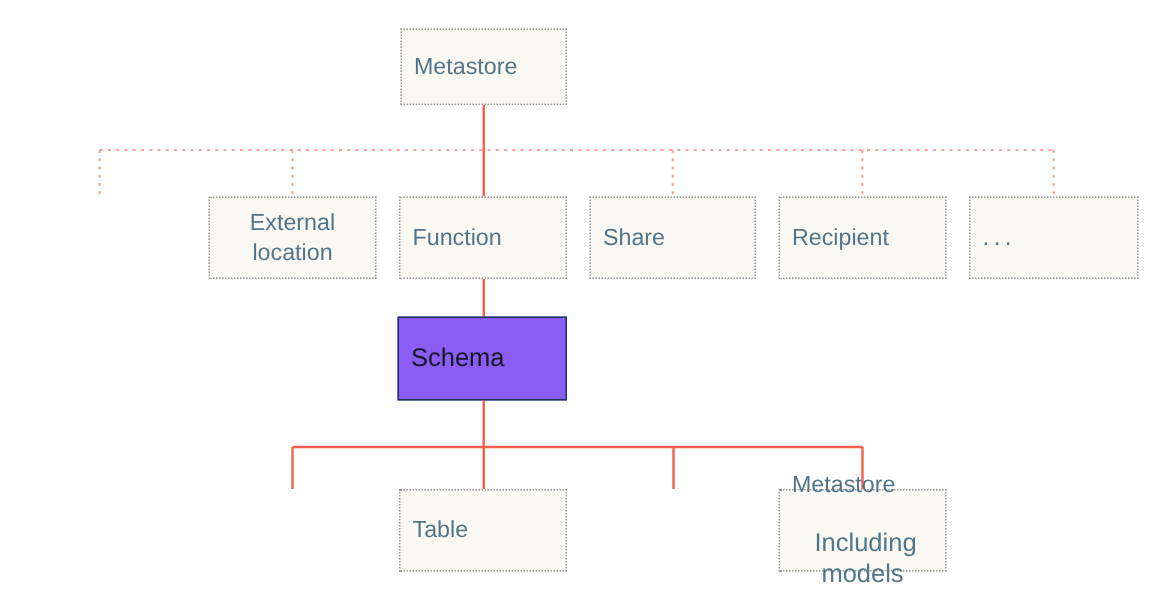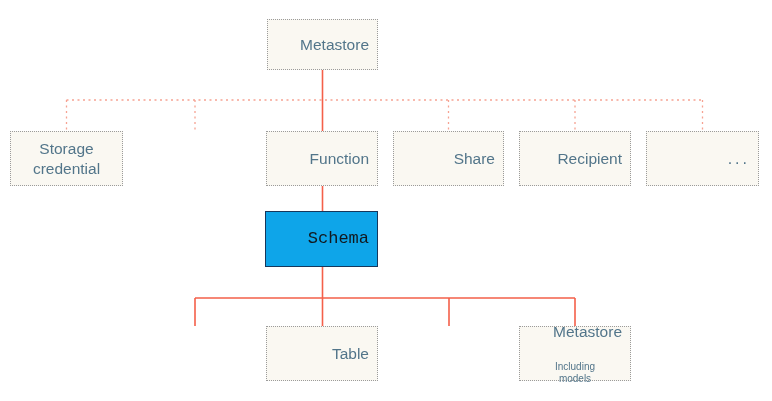--- a/index.html
+++ b/index.html
@@ -29,7 +29,7 @@
   .wire-dotted{stroke:var(--line-dotted);stroke-width:1.3;fill:none;stroke-dasharray:2 3.5;}
   .node{
     position:absolute;
-    display:flex;flex-direction:column;align-items:flex-end;justify-content:center;
+    display:flex;flex-direction:column;align-items:flex-start;justify-content:center;
     background:var(--node-bg);
     border:1px dotted var(--node-border);
     color:var(--node-text);

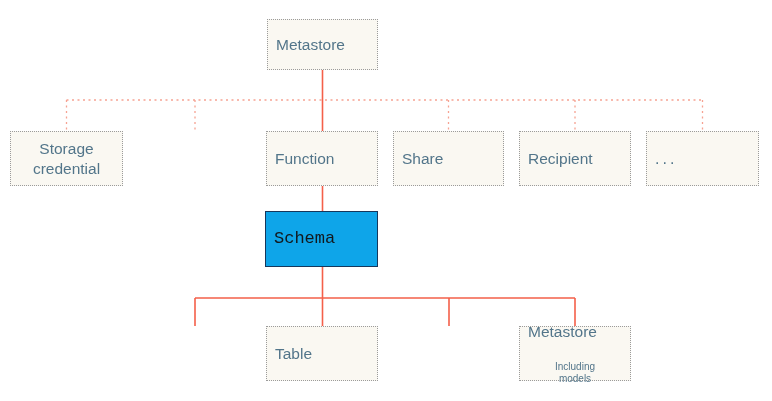--- a/index.html
+++ b/index.html
@@ -71,9 +71,6 @@
     <span class="lbl">Metastore</span>
   </div>
 
-  <div class="node" style="left:10px;top:131px;width:113px;height:55px">
-    <span class="lbl">Storage credential</span>
-  </div>
 
 
   <div class="node" style="left:266px;top:131px;width:112px;height:55px">

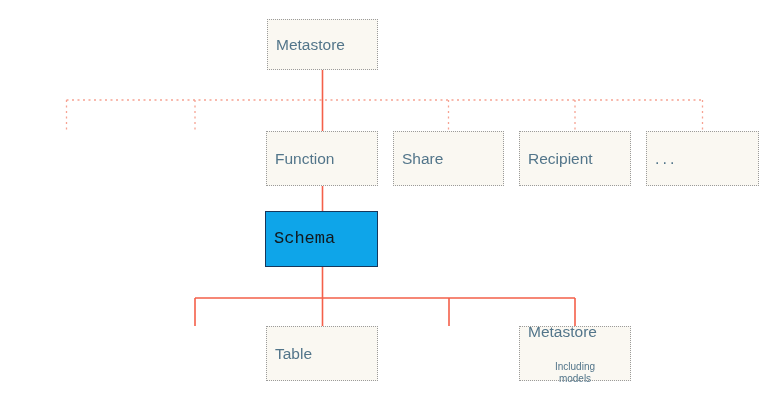--- a/index.html
+++ b/index.html
@@ -72,6 +72,9 @@
   </div>
 
 
+  <div class="node" style="left:139px;top:131px;width:112px;height:55px">
+    <span class="lbl">External location</span>
+  </div>
 
   <div class="node" style="left:266px;top:131px;width:112px;height:55px">
     <span class="lbl">Function</span>

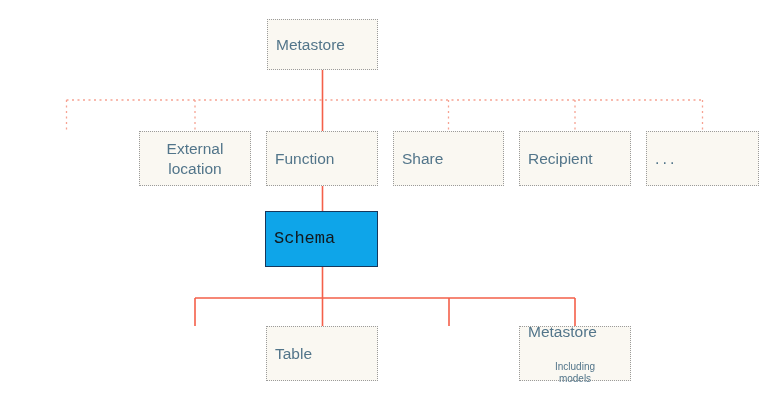--- a/index.html
+++ b/index.html
@@ -40,12 +40,11 @@
   }
   .node .lbl{display:block;}
   .node.schema{
-    background:#0ea5e9;
+    background:#8b5cf6;
     border:1.5px solid var(--schema-border);
     color:var(--schema-text);
     font-size:17px;
     font-weight:500;
-    font-family:Liberation Mono, monospace;
   }
   .node.ellipsis{letter-spacing:3px;font-size:16px;}
   .sublbl{

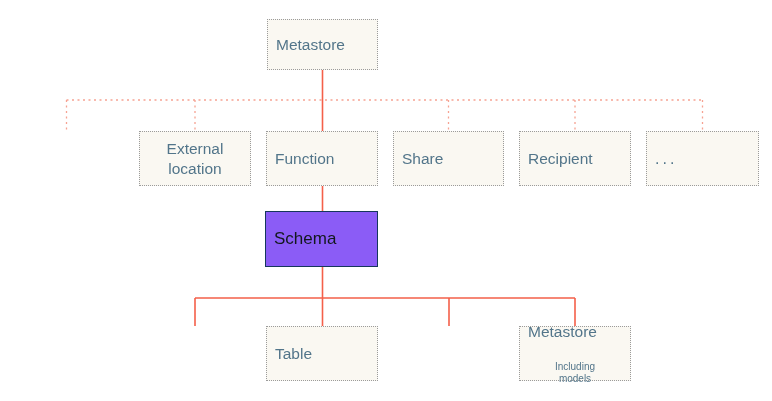--- a/index.html
+++ b/index.html
@@ -49,7 +49,7 @@
   .node.ellipsis{letter-spacing:3px;font-size:16px;}
   .sublbl{
     display:block;
-    font-size:10px;
+    font-size:17px;
     line-height:1.2;
     max-width:64px;
     margin:19px auto 0;

